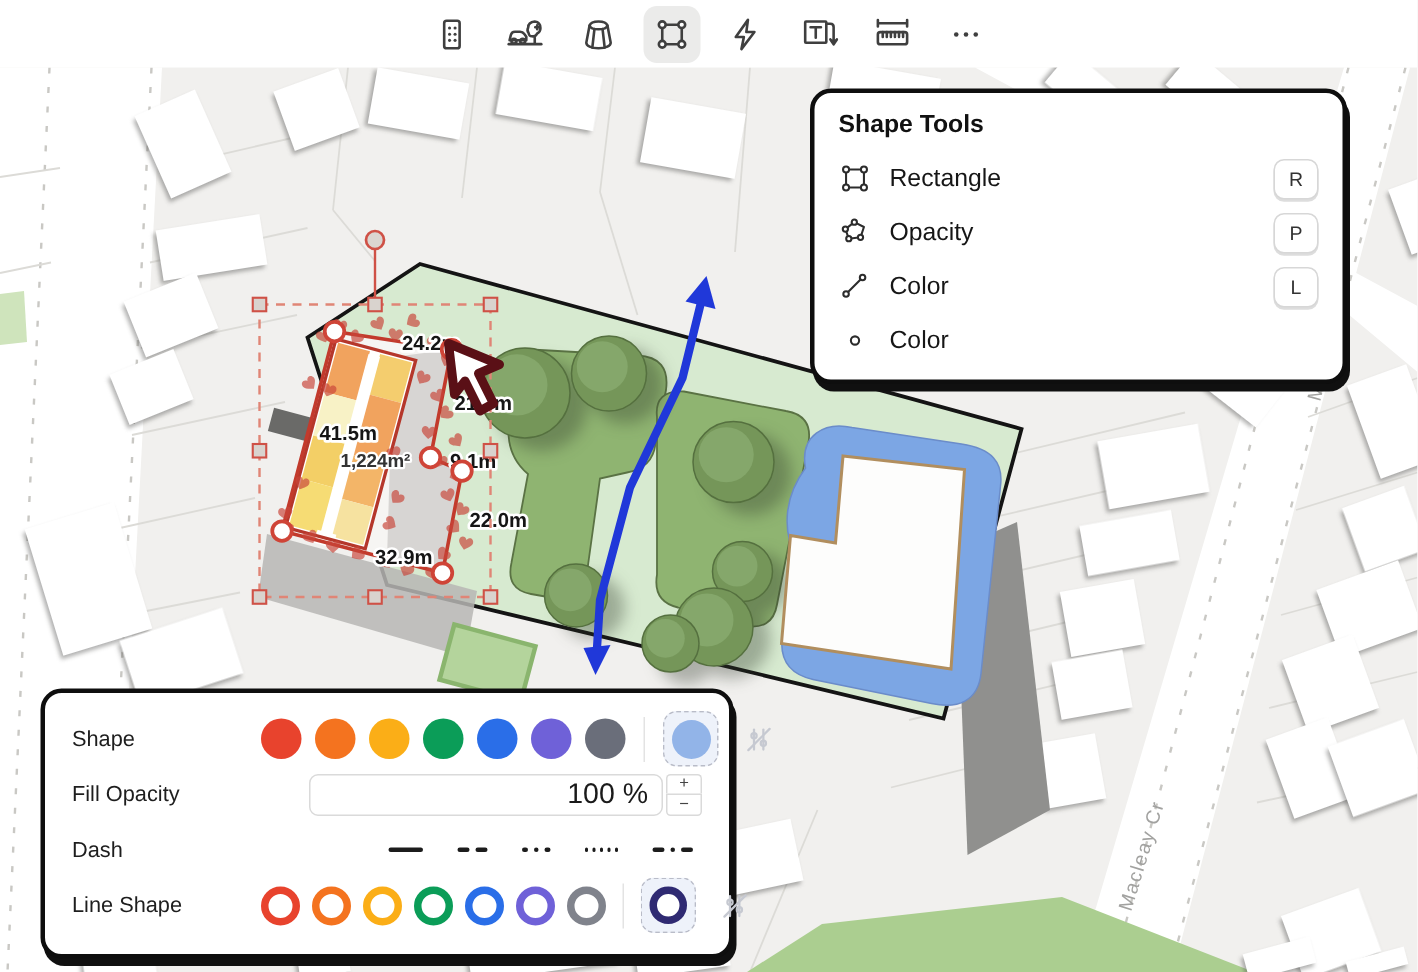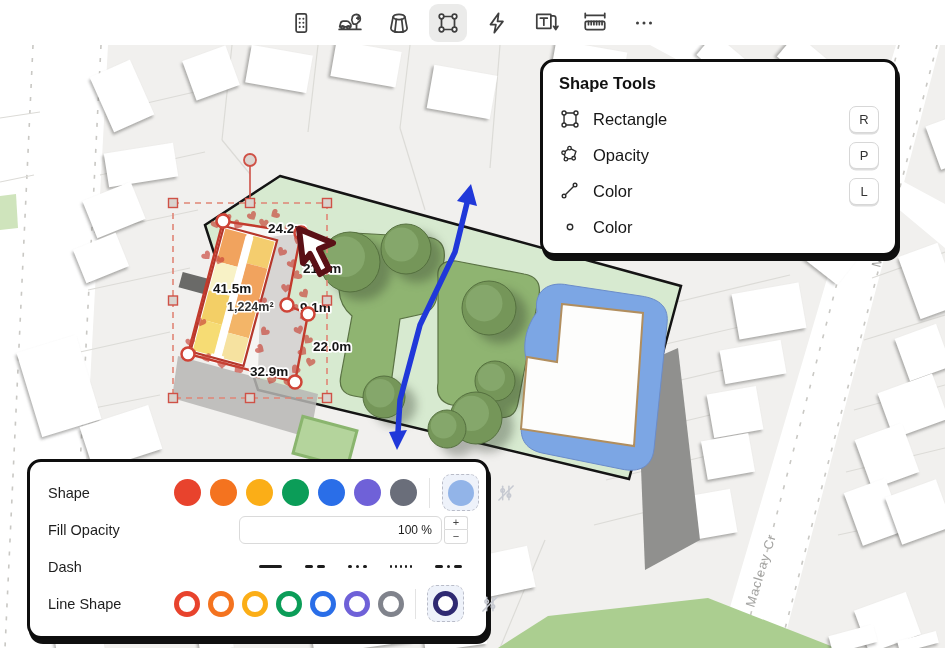--- a/index.html
+++ b/index.html
@@ -48,8 +48,8 @@
   .sel-box .ring{width:15px;height:15px;}
   .no-custom{margin-left:8px;flex:none;}
   .op-group{display:flex;align-items:stretch;margin-left:auto;}
-  .op-input{width:203px;height:28px;border:1.5px solid #dadada;border-radius:6px;font-family:"Liberation Sans",sans-serif;
-            font-size:12px;color:#1a1a1a;text-align:right;padding:0 9px;box-sizing:border-box;}
+  .op-input{width:236px;height:28px;border:1.5px solid #dadada;border-radius:6px;font-family:"Liberation Sans",sans-serif;
+            font-size:19px;color:#1a1a1a;text-align:right;padding:0 9px;box-sizing:border-box;}
   .stepper{display:flex;flex-direction:column;margin-left:2px;width:24px;}
   .stepper button{flex:1;border:1.5px solid #dadada;background:#fff;font-size:11px;line-height:1;
             color:#444;padding:0;cursor:pointer;height:15px;}

